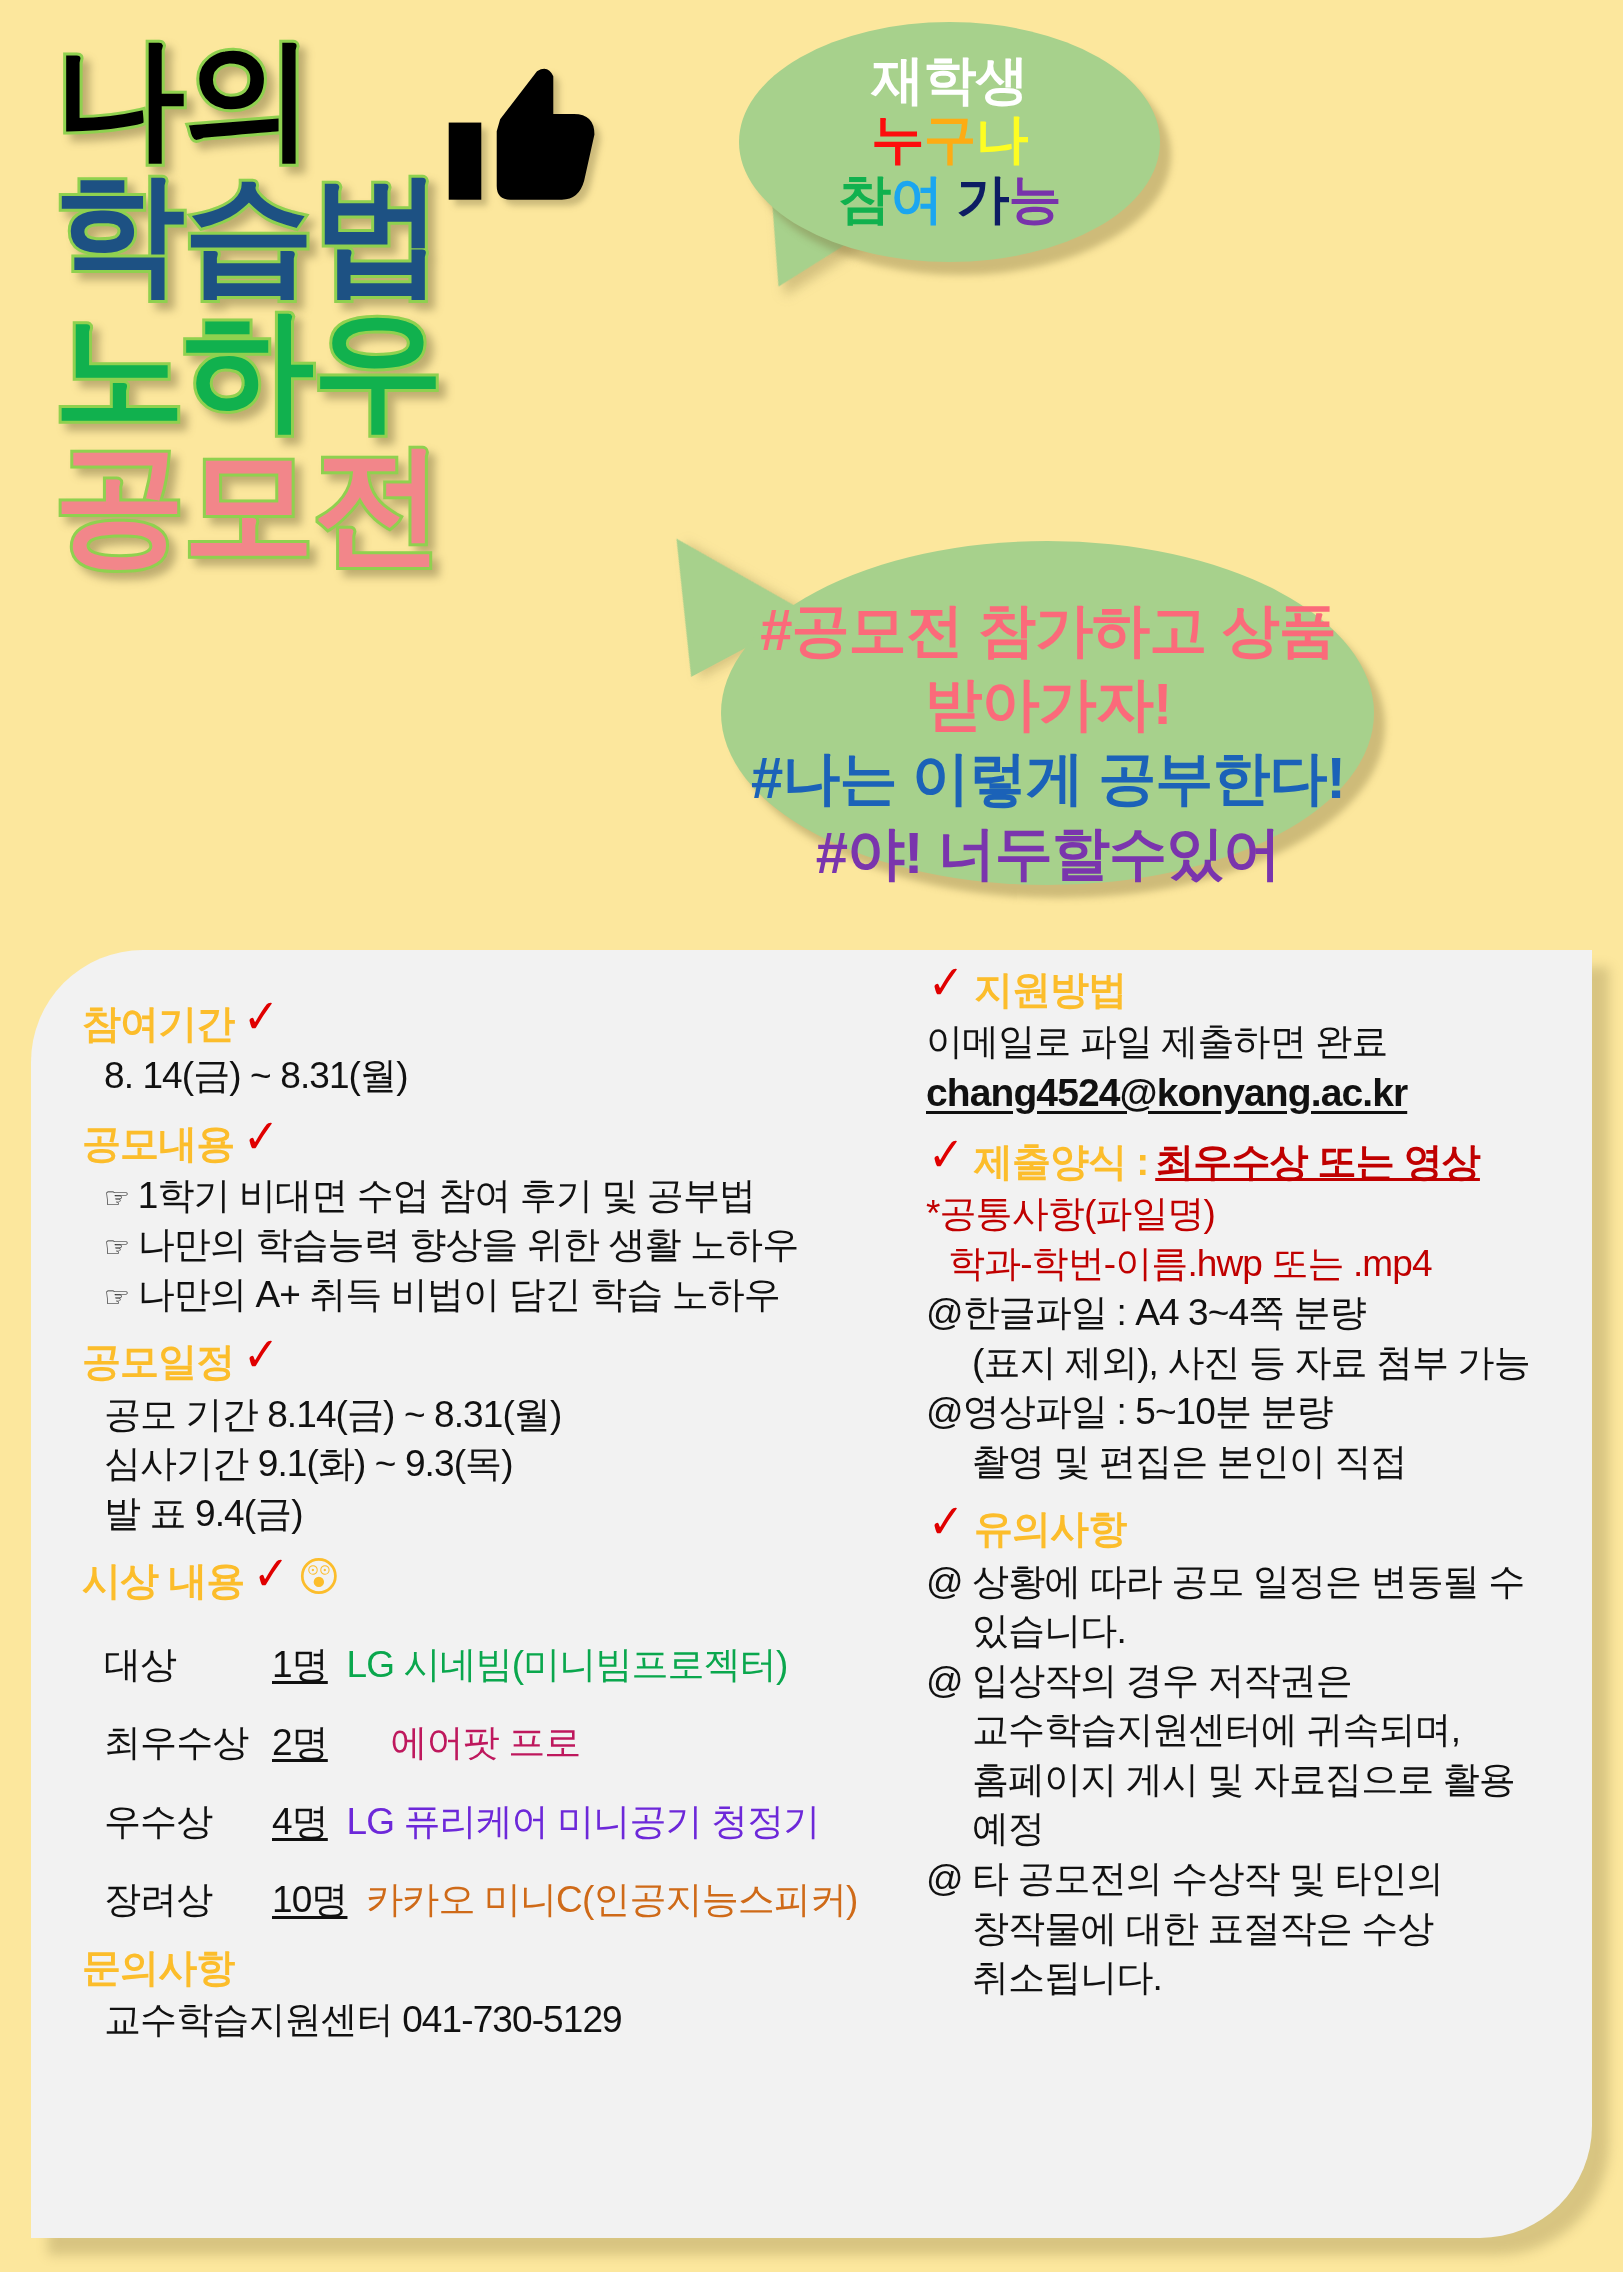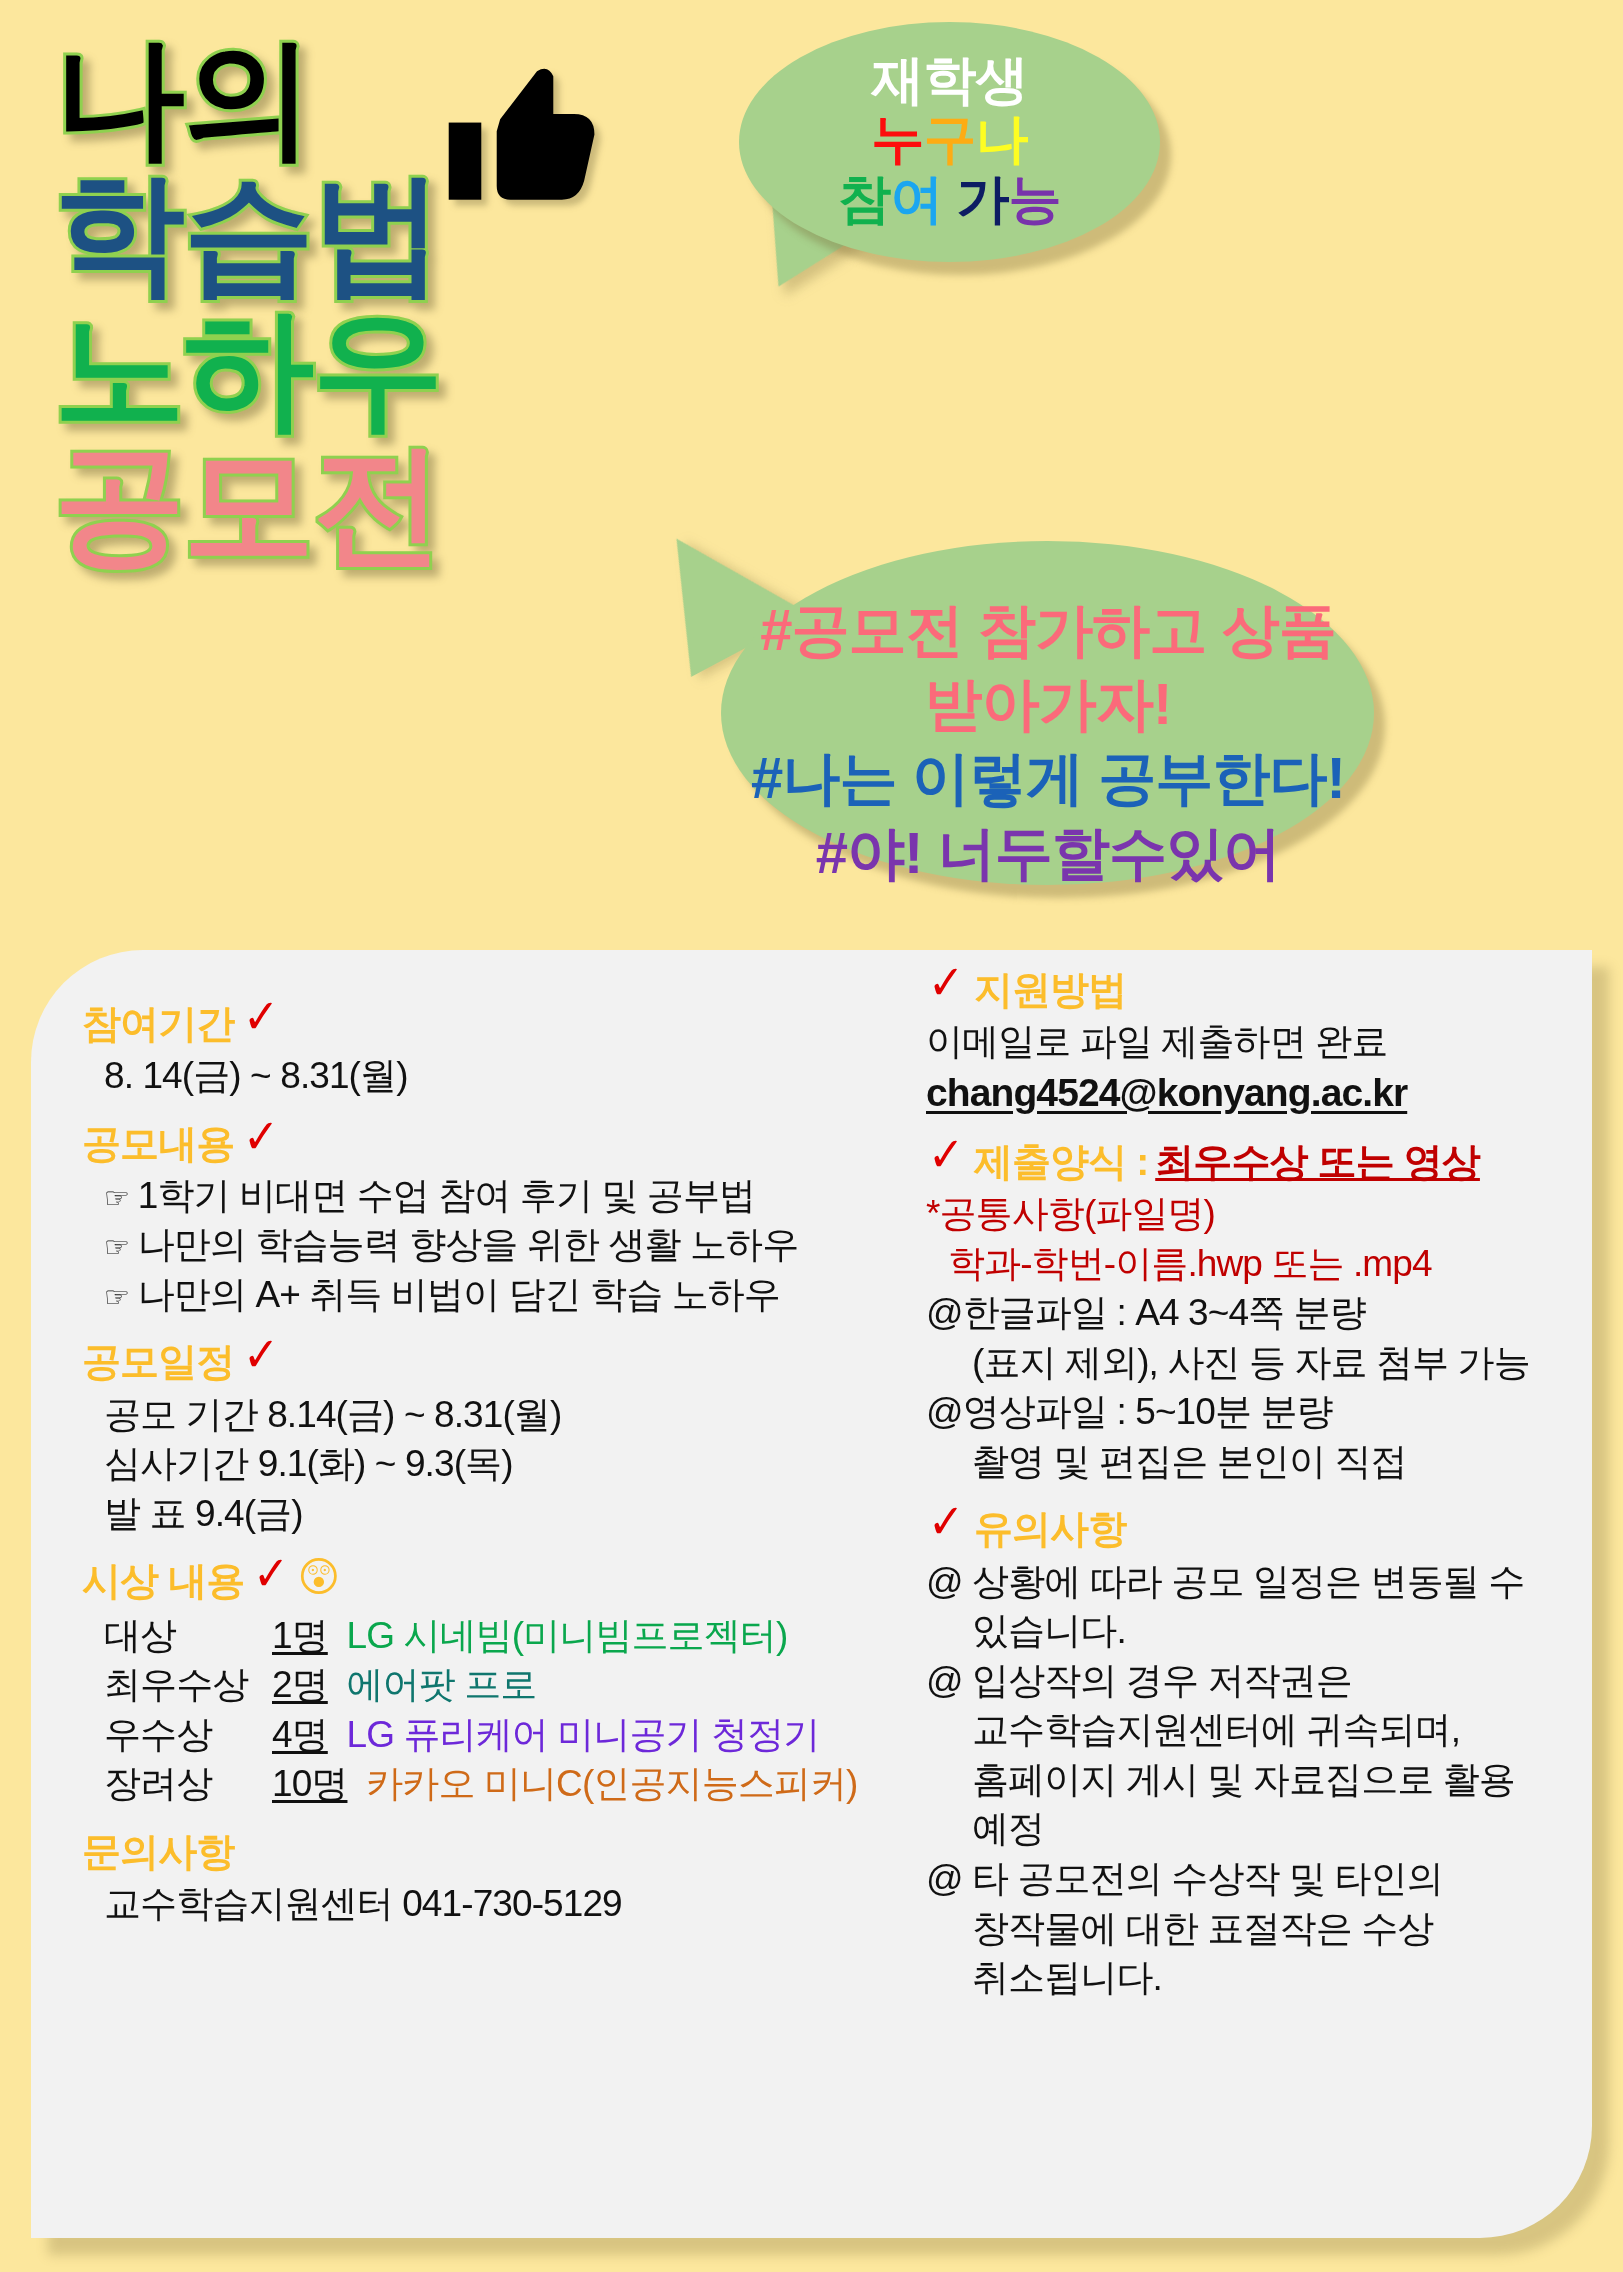--- a/index.html
+++ b/index.html
@@ -114,7 +114,7 @@
 
   .rowflex{display:flex;align-items:baseline;}
   .lbl{min-width:168px;display:inline-block;}
-  .numu{text-decoration:underline;text-underline-offset:4.3px;}
+  .numu{text-decoration:underline;text-underline-offset:4.3px;margin-top:29px;}
 </style>
 </head>
 <body>

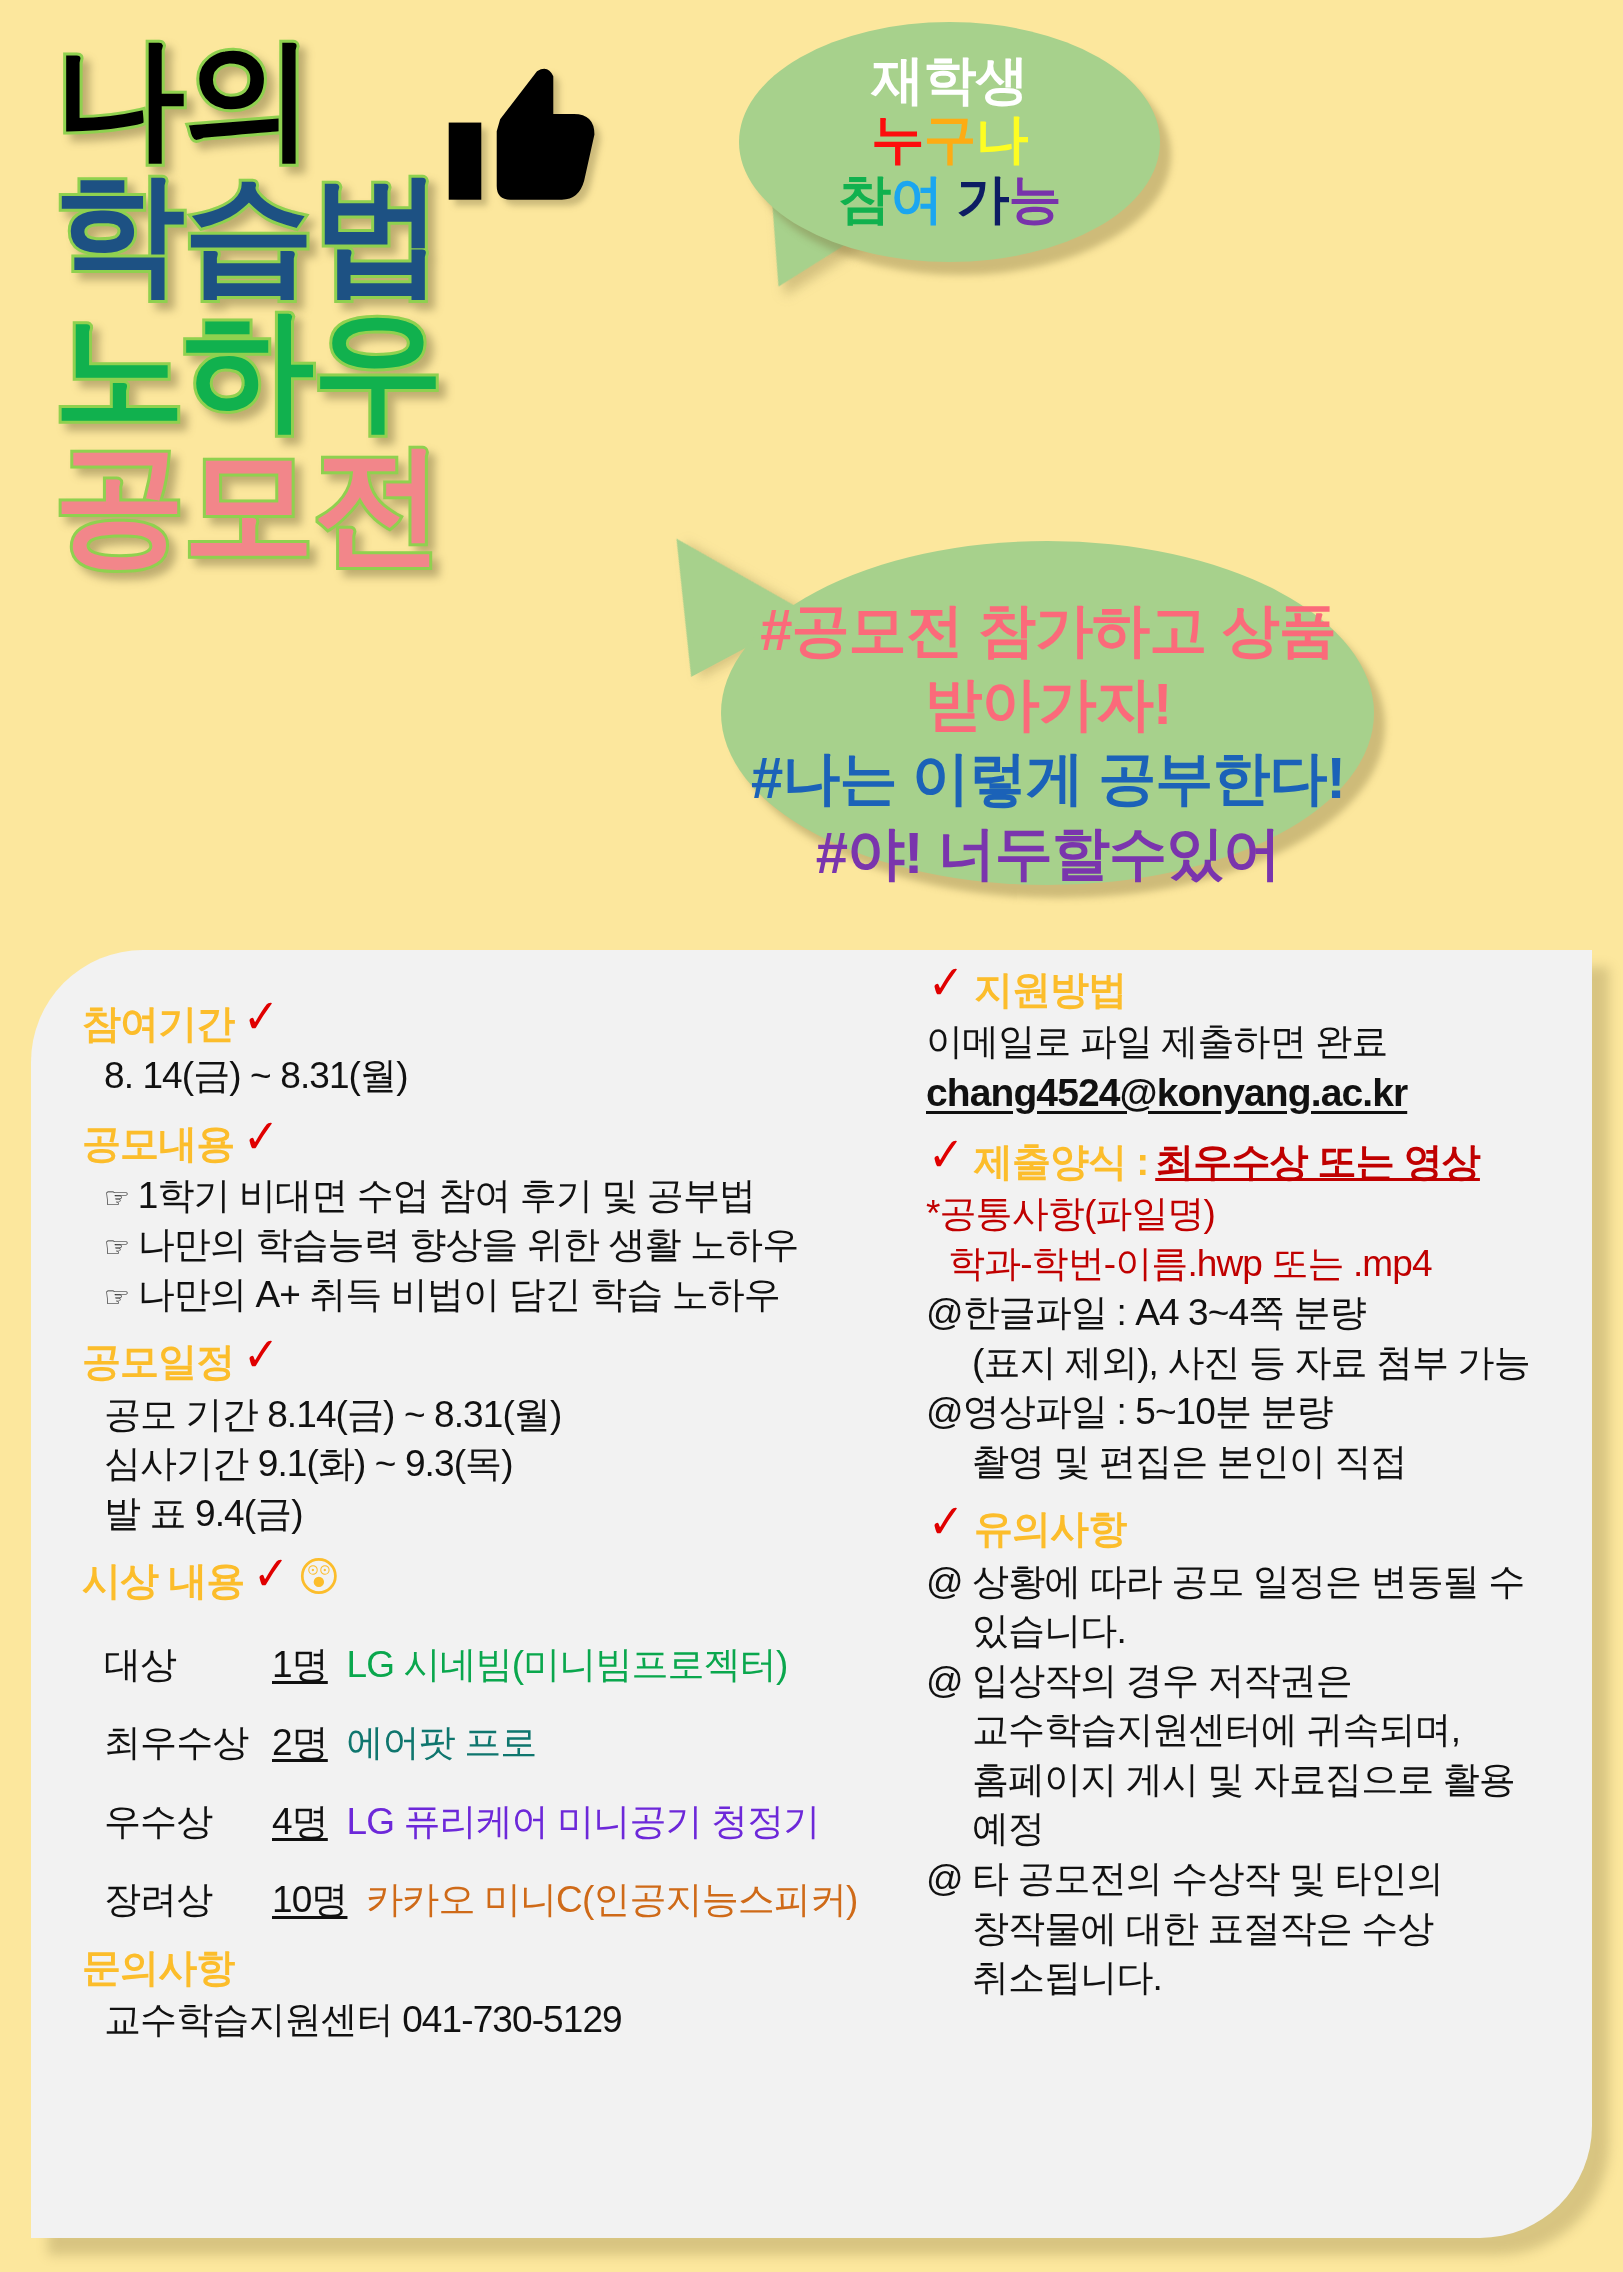--- a/index.html
+++ b/index.html
@@ -105,7 +105,7 @@
 
   
   .p-green{color:#0aa74d;}
-  .p-cyan{color:#0f766e;}
+  .p-cyan{color:#be185d;margin-left:44px;}
   .p-purple{color:#6d28d9;}
   .p-orange{color:#cf6a18;}
   .red{color:#c00000;}

